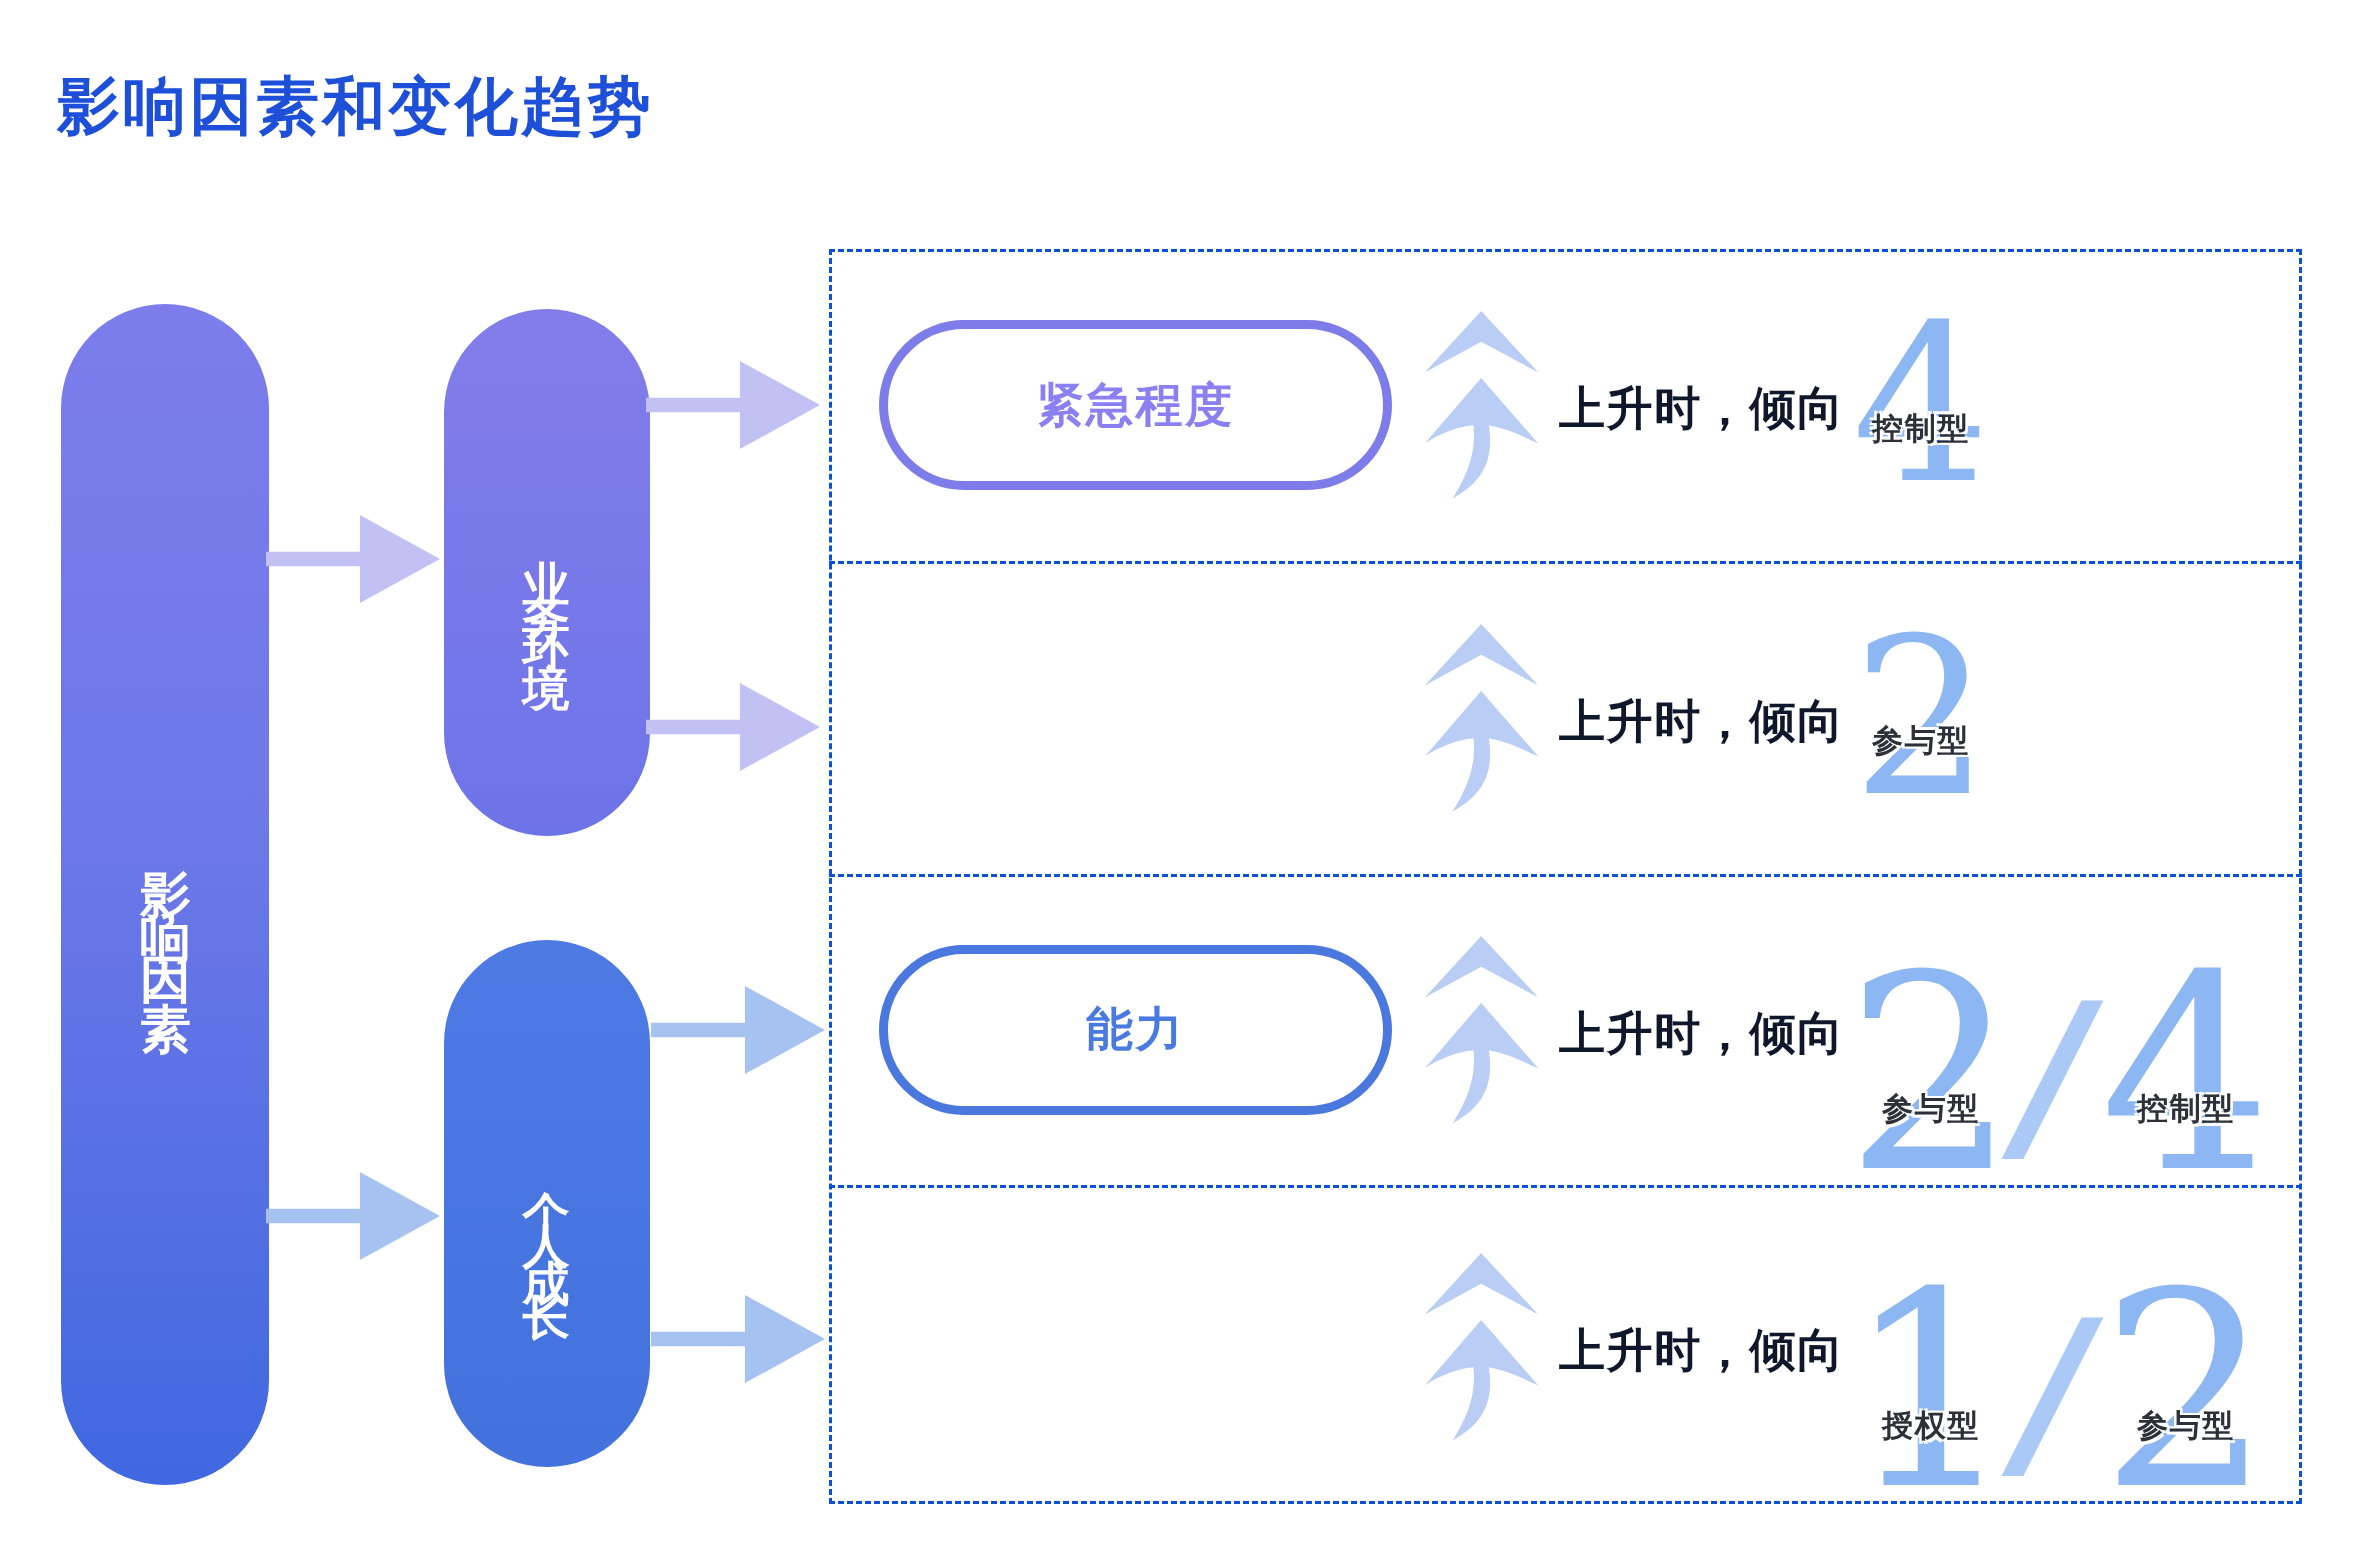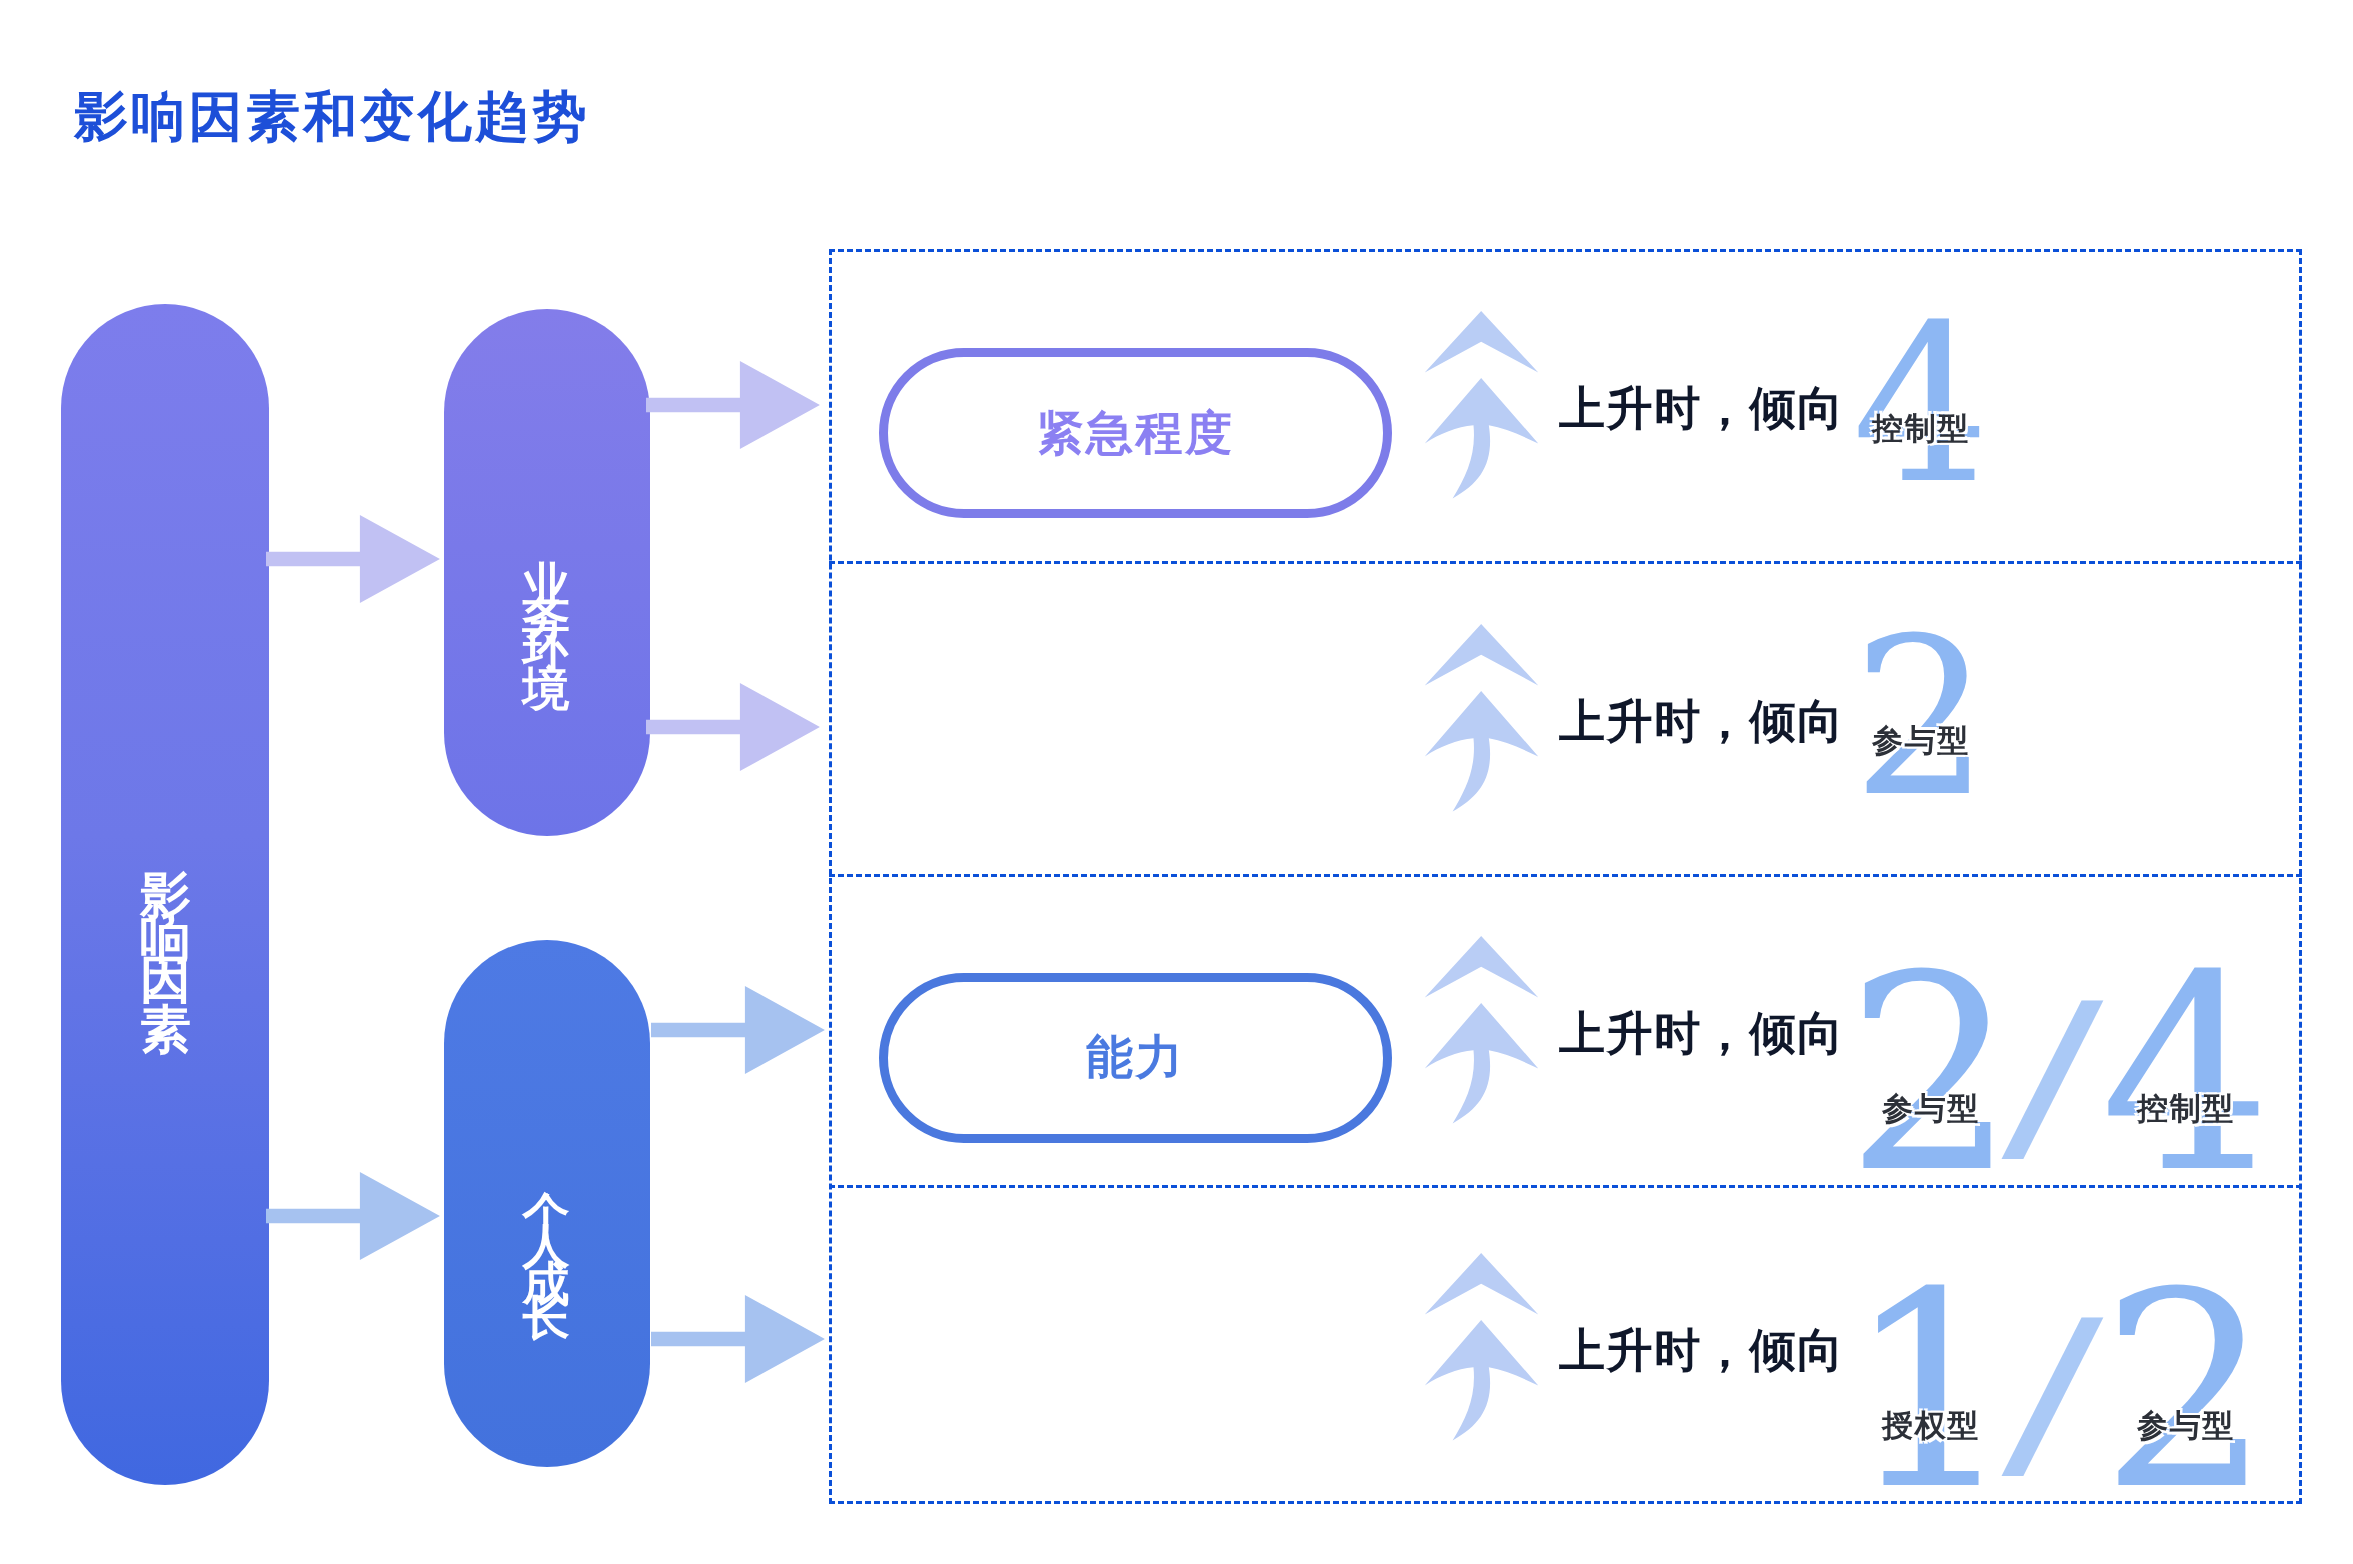--- a/index.html
+++ b/index.html
@@ -7,8 +7,8 @@
           font-family:"DejaVu Sans",sans-serif;}
 
   
-  .page-title{position:absolute;left:57px;top:64px;font-size:54px;font-weight:800;
-              color:#1d4fd8;letter-spacing:3.3px;margin:17px;}
+  .page-title{position:absolute;left:57px;top:64px;font-size:63px;font-weight:800;
+              color:#1d4fd8;letter-spacing:3.3px;margin:0;}
 
   
   .pill{position:absolute;display:flex;align-items:center;justify-content:center;}

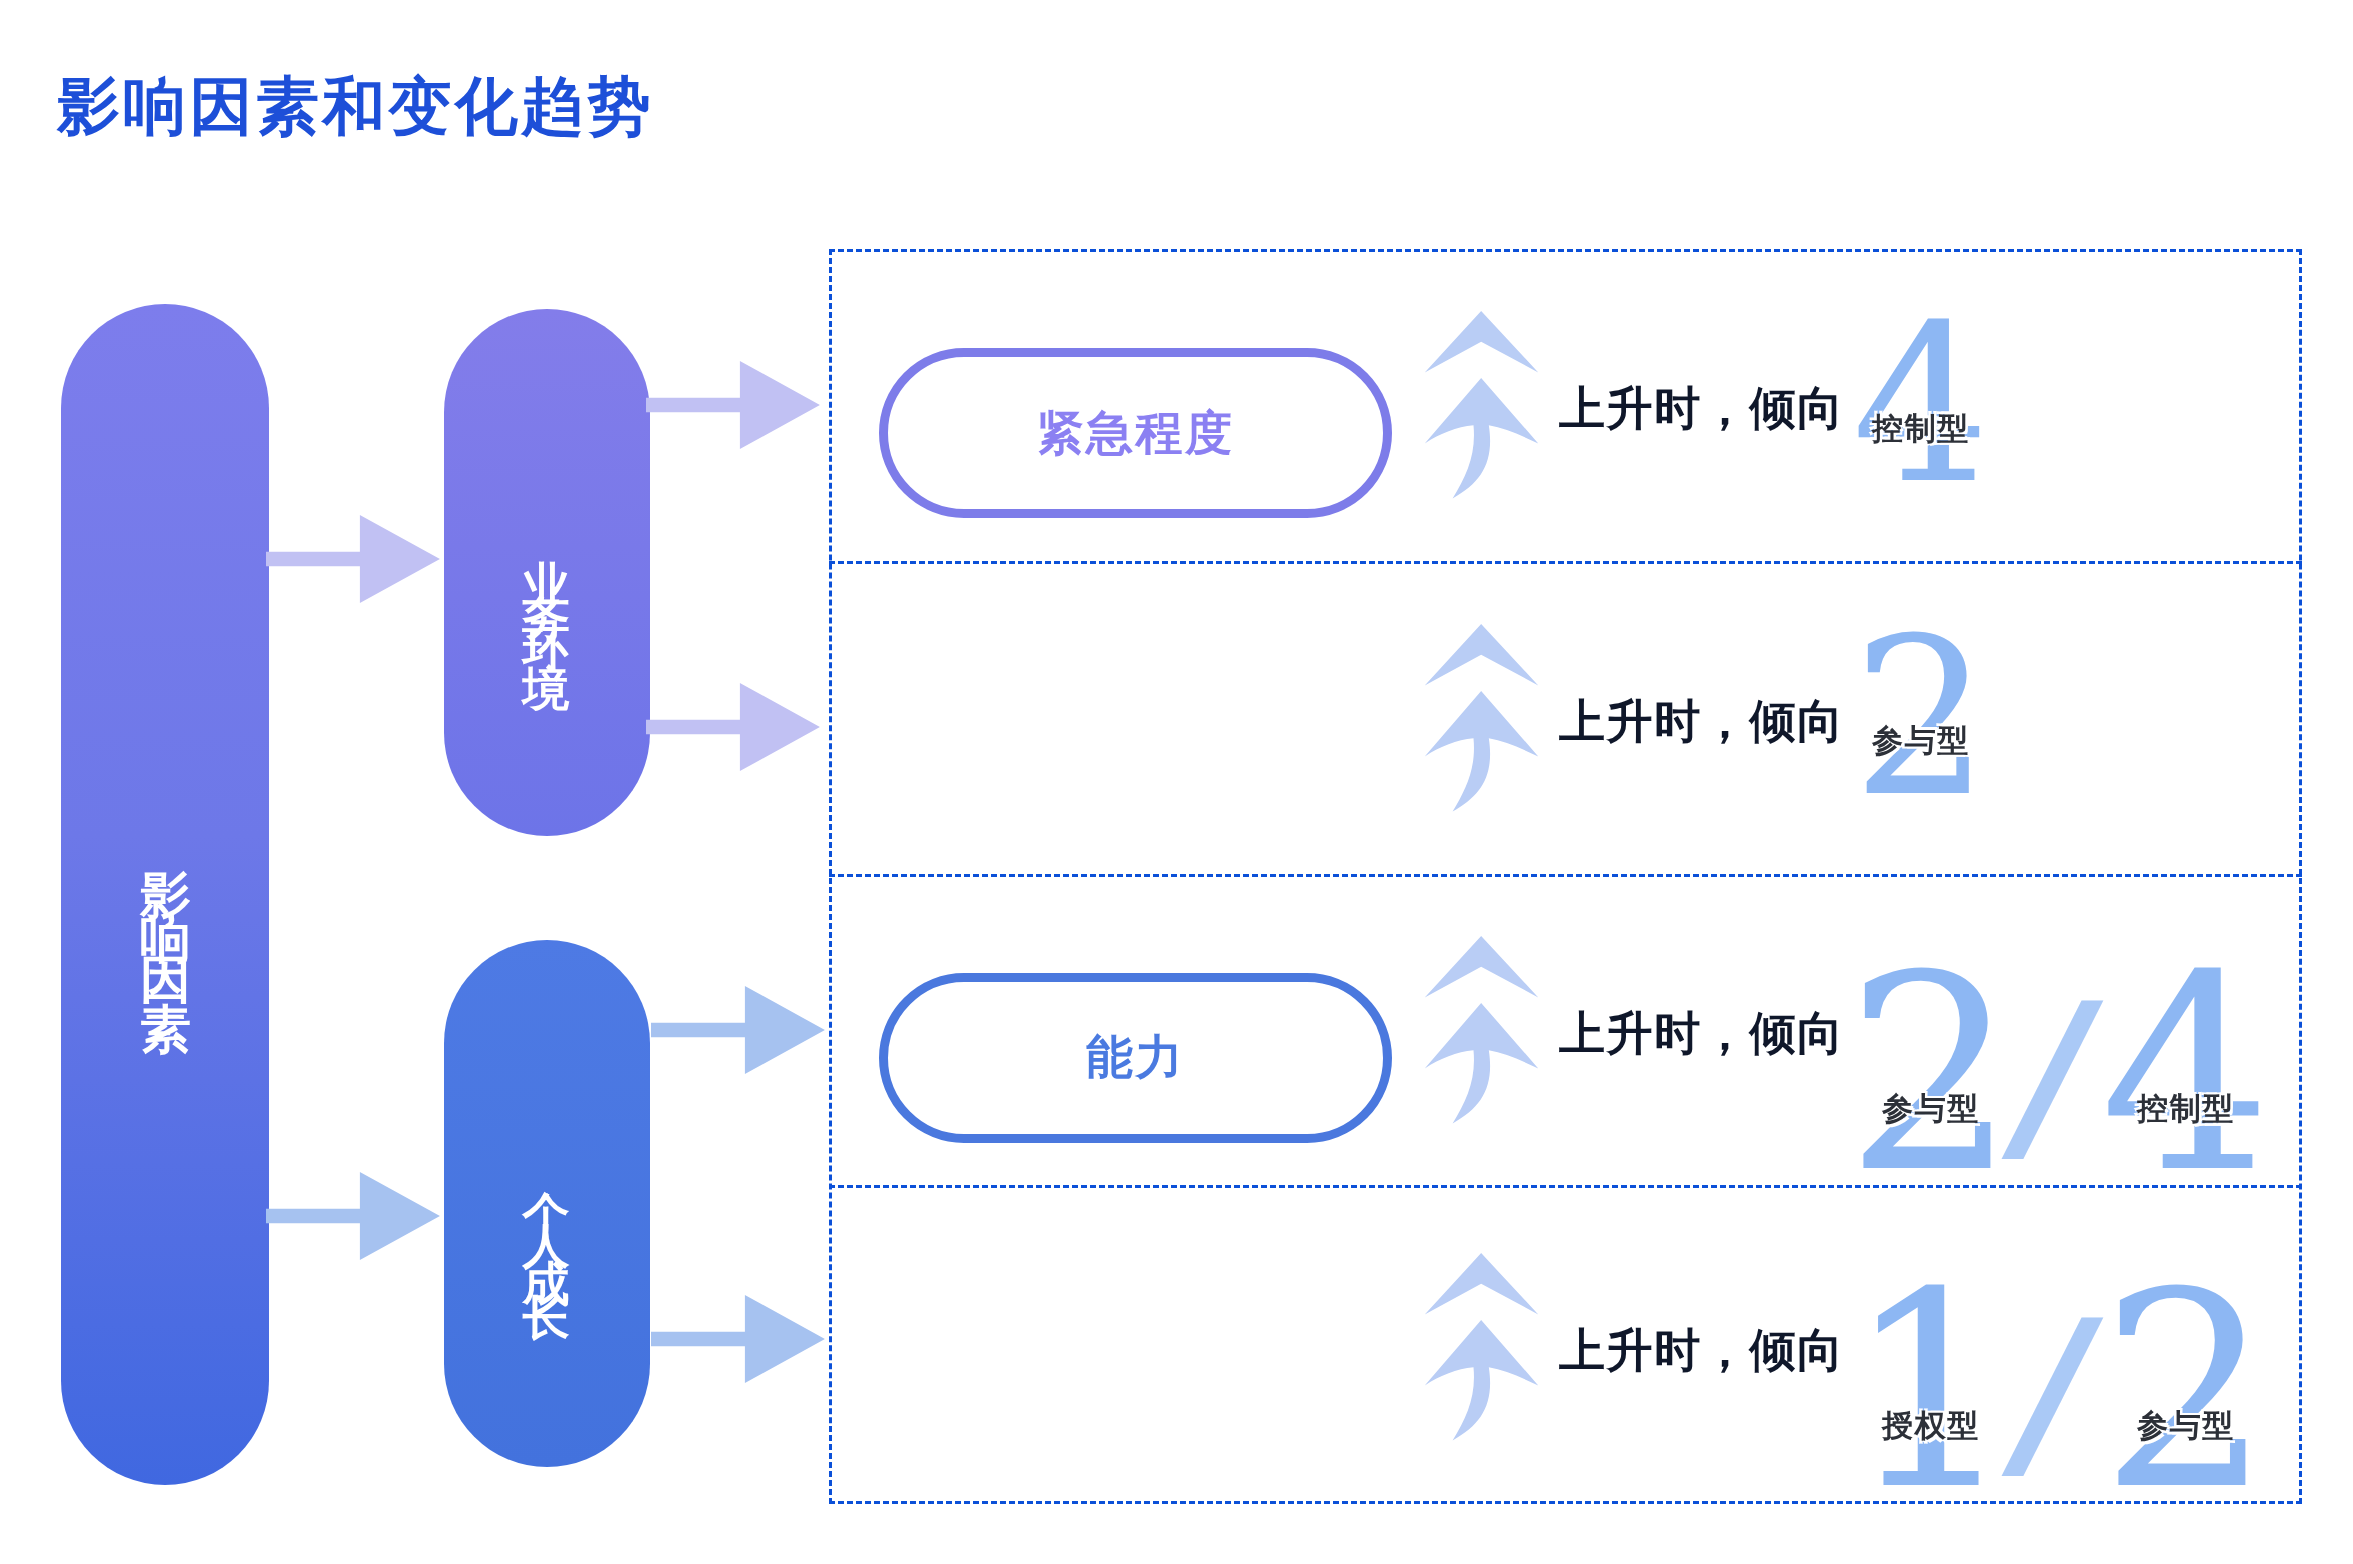--- a/index.html
+++ b/index.html
@@ -37,7 +37,7 @@
   .capsule{position:absolute;left:50px;top:50%;transform:translateY(-50%);
            width:495px;height:152px;background:#fff;border-radius:87px;
            border:9.8px solid #7d7ce9;display:flex;align-items:center;justify-content:center;
-           font-size:47px;font-weight:700;letter-spacing:2.5px;margin-top:28px;}
+           font-size:47px;font-weight:700;letter-spacing:2.5px;}
   .r12 .capsule{border-color:#7d7ce9;color:#8b80f2;}
   .r34 .capsule{border-color:#4a78de;color:#4a7ae0;}
 

